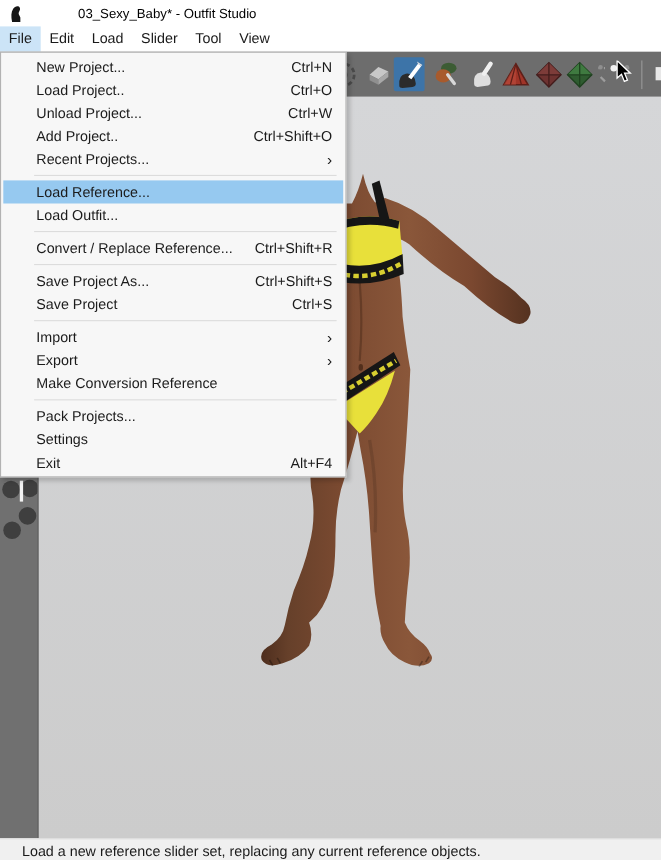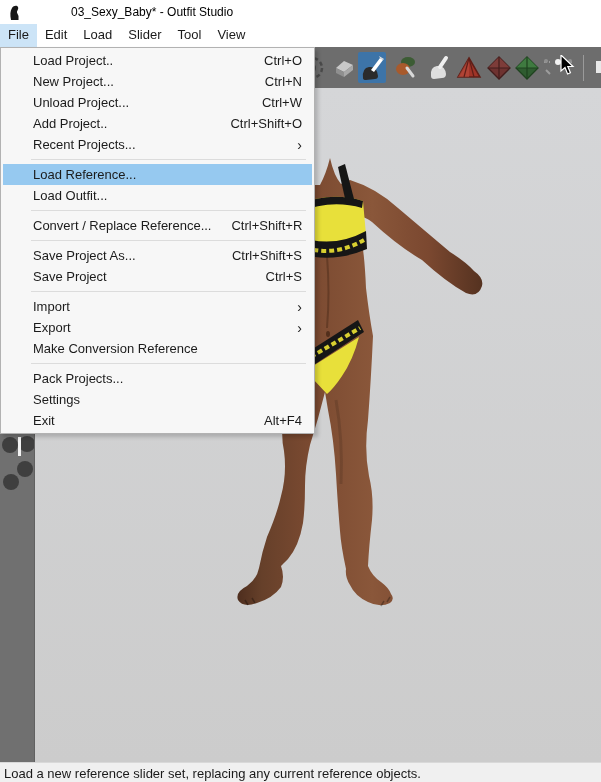--- a/index.html
+++ b/index.html
@@ -198,12 +198,12 @@
 
   <div class="menu-popup">
     <div class="mi">
+      <span class="label">New Project...</span>
+      <span class="sc">Ctrl+N</span>
+    </div>
+    <div class="mi">
       <span class="label">Load Project..</span>
       <span class="sc">Ctrl+O</span>
-    </div>
-    <div class="mi">
-      <span class="label">New Project...</span>
-      <span class="sc">Ctrl+N</span>
     </div>
     <div class="mi">
       <span class="label">Unload Project...</span>

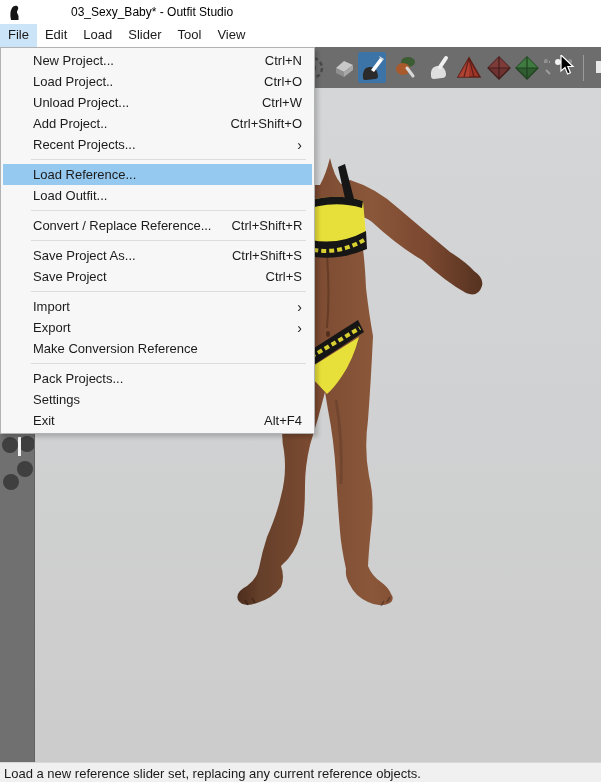--- a/index.html
+++ b/index.html
@@ -33,7 +33,7 @@
   
   .statusbar{position:absolute;left:0;top:762px;width:601px;height:20px;background:#f0f0f0;
     border-top:1px solid #d9d9d9;font-size:13px;color:#1a1a1a;display:flex;align-items:center;}
-  .statusbar span{padding-left:4px;}
+  .statusbar span{padding-left:20px;}
 
   
   .menu-popup{position:absolute;left:0;top:47px;width:313px;background:#f7f7f7;

